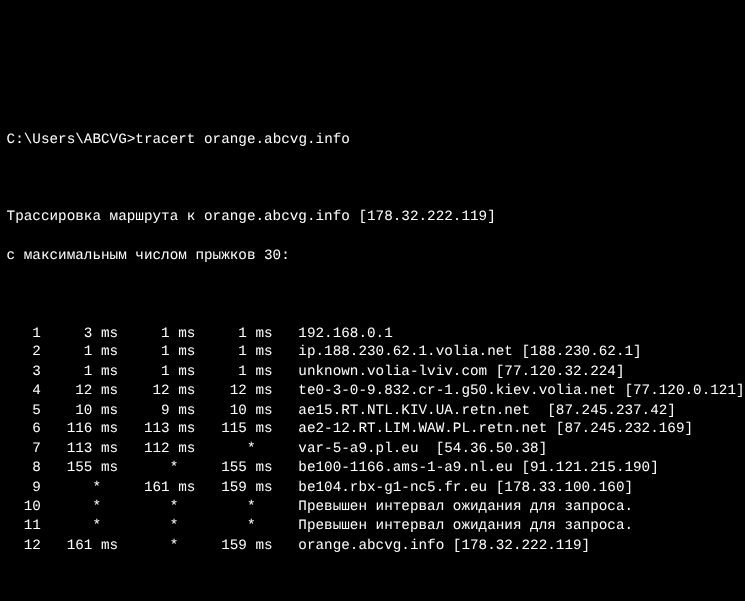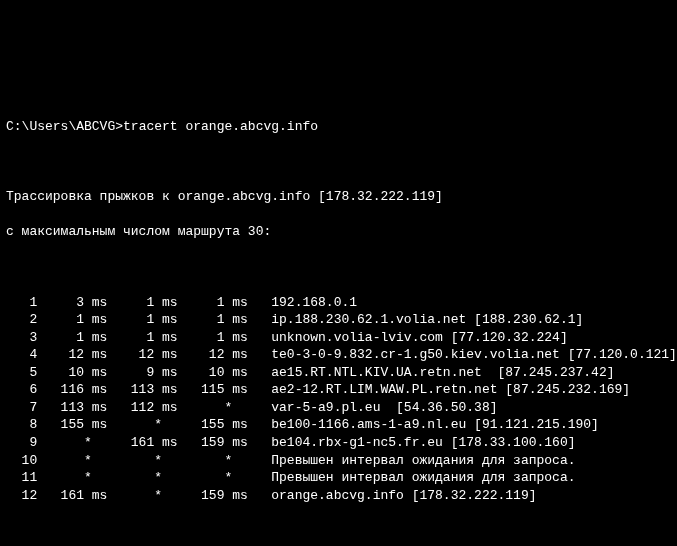--- a/index.html
+++ b/index.html
@@ -33,7 +33,7 @@
 
 <div class="prompt-line"><span>C:\Users\ABCVG&gt;</span><span>tracert orange.abcvg.info</span></div>
 <div class="line"> </div>
-<div class="line">Трассировка прыжков к orange.abcvg.info [178.32.222.119]</div>
+<div class="line">Трассировка маршрута к orange.abcvg.info [178.32.222.119]</div>
 <div class="line">с максимальным числом маршрута 30:</div>
 <div class="line"> </div>
 <div id="hops"><div class="line">   1     3 ms     1 ms     1 ms   192.168.0.1</div><div class="line">   2     1 ms     1 ms     1 ms   ip.188.230.62.1.volia.net [188.230.62.1]</div><div class="line">   3     1 ms     1 ms     1 ms   unknown.volia-lviv.com [77.120.32.224]</div><div class="line">   4    12 ms    12 ms    12 ms   te0-3-0-9.832.cr-1.g50.kiev.volia.net [77.120.0.121]</div><div class="line">   5    10 ms     9 ms    10 ms   ae15.RT.NTL.KIV.UA.retn.net  [87.245.237.42]</div><div class="line">   6   116 ms   113 ms   115 ms   ae2-12.RT.LIM.WAW.PL.retn.net [87.245.232.169]</div><div class="line">   7   113 ms   112 ms      *     var-5-a9.pl.eu  [54.36.50.38]</div><div class="line">   8   155 ms      *     155 ms   be100-1166.ams-1-a9.nl.eu [91.121.215.190]</div><div class="line">   9      *     161 ms   159 ms   be104.rbx-g1-nc5.fr.eu [178.33.100.160]</div><div class="line">  10      *        *        *     Превышен интервал ожидания для запроса.</div><div class="line">  11      *        *        *     Превышен интервал ожидания для запроса.</div><div class="line">  12   161 ms      *     159 ms   orange.abcvg.info [178.32.222.119]</div></div>

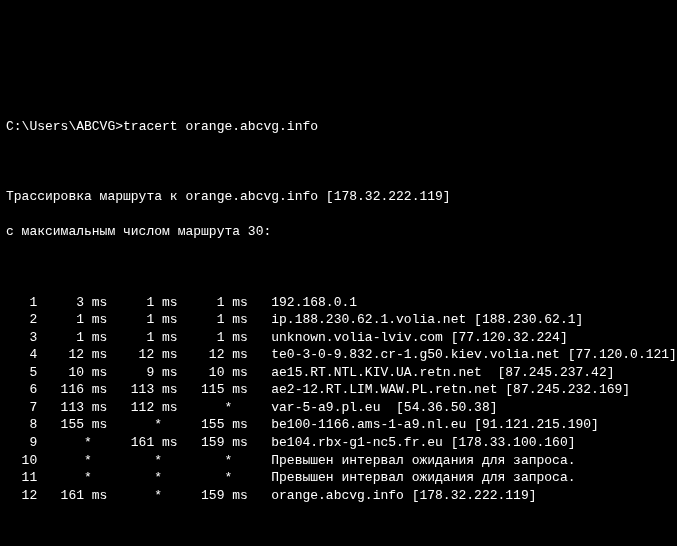--- a/index.html
+++ b/index.html
@@ -34,7 +34,7 @@
 <div class="prompt-line"><span>C:\Users\ABCVG&gt;</span><span>tracert orange.abcvg.info</span></div>
 <div class="line"> </div>
 <div class="line">Трассировка маршрута к orange.abcvg.info [178.32.222.119]</div>
-<div class="line">с максимальным числом маршрута 30:</div>
+<div class="line">с максимальным числом прыжков 30:</div>
 <div class="line"> </div>
 <div id="hops"><div class="line">   1     3 ms     1 ms     1 ms   192.168.0.1</div><div class="line">   2     1 ms     1 ms     1 ms   ip.188.230.62.1.volia.net [188.230.62.1]</div><div class="line">   3     1 ms     1 ms     1 ms   unknown.volia-lviv.com [77.120.32.224]</div><div class="line">   4    12 ms    12 ms    12 ms   te0-3-0-9.832.cr-1.g50.kiev.volia.net [77.120.0.121]</div><div class="line">   5    10 ms     9 ms    10 ms   ae15.RT.NTL.KIV.UA.retn.net  [87.245.237.42]</div><div class="line">   6   116 ms   113 ms   115 ms   ae2-12.RT.LIM.WAW.PL.retn.net [87.245.232.169]</div><div class="line">   7   113 ms   112 ms      *     var-5-a9.pl.eu  [54.36.50.38]</div><div class="line">   8   155 ms      *     155 ms   be100-1166.ams-1-a9.nl.eu [91.121.215.190]</div><div class="line">   9      *     161 ms   159 ms   be104.rbx-g1-nc5.fr.eu [178.33.100.160]</div><div class="line">  10      *        *        *     Превышен интервал ожидания для запроса.</div><div class="line">  11      *        *        *     Превышен интервал ожидания для запроса.</div><div class="line">  12   161 ms      *     159 ms   orange.abcvg.info [178.32.222.119]</div></div>
 <div class="line"> </div>

